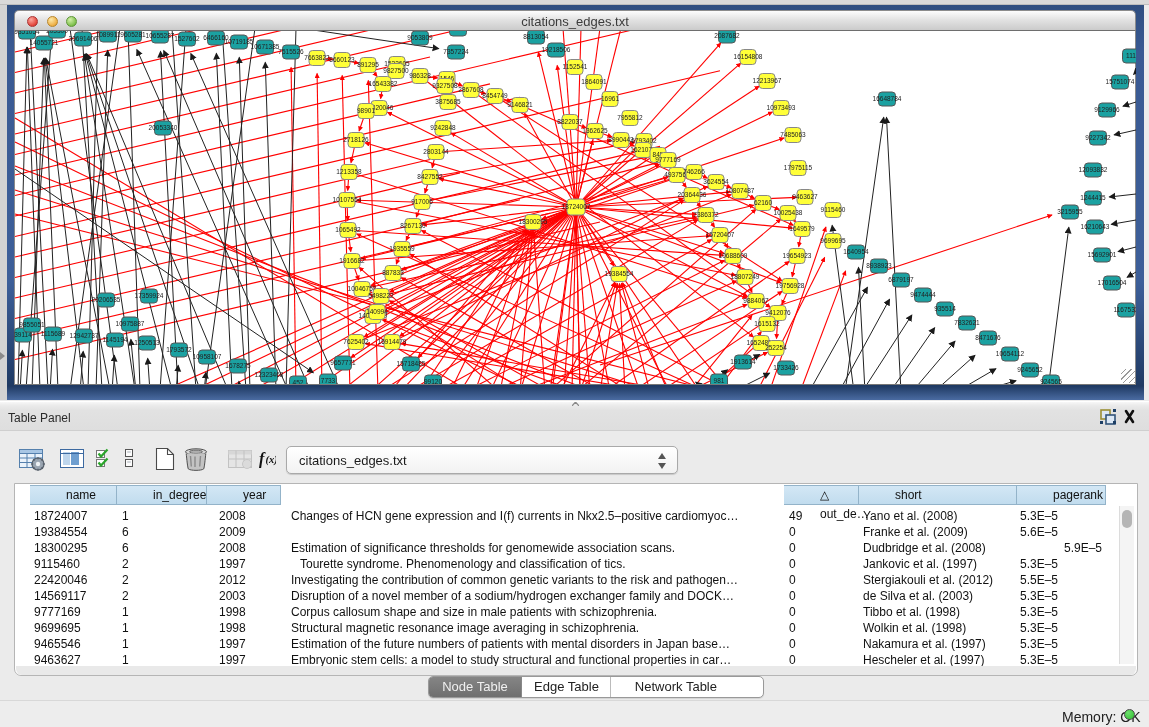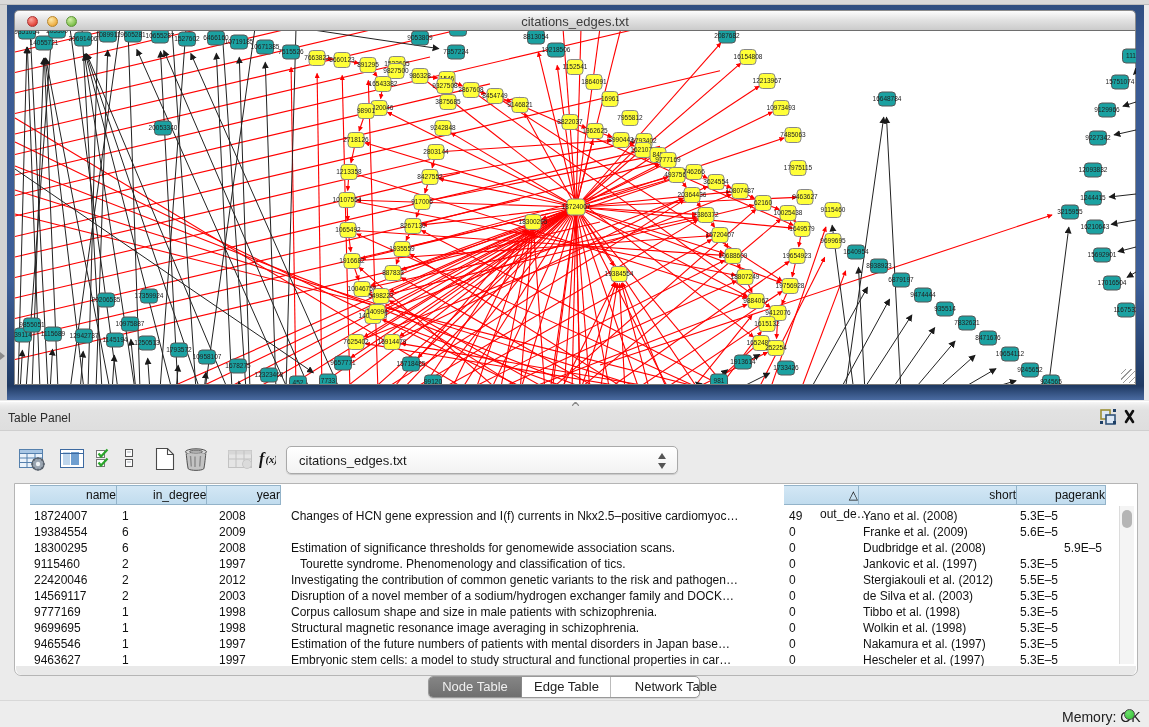--- a/index.html
+++ b/index.html
@@ -20,7 +20,7 @@
 #dd .t{position:absolute;left:12px;top:6px;font-size:13px;color:#1a1a1a;}
 #tbl{position:absolute;left:14px;top:83px;width:1124px;height:193px;background:#fff;border:1px solid #b5b5b5;border-radius:0 0 7px 7px;}
 #thead{position:absolute;left:14px;top:85px;width:1122px;height:20px;}
-.hcell{position:absolute;top:0;height:20px;background:linear-gradient(180deg,#d3e7f5,#c1dcee);border-right:1px solid #93b3c9;border-top:1px solid #93b3c9;border-bottom:1px solid #93b3c9;font-size:12px;color:#111;text-align:right;line-height:19px;padding-left:36px;}
+.hcell{position:absolute;top:0;height:20px;background:linear-gradient(180deg,#d3e7f5,#c1dcee);border-right:1px solid #93b3c9;border-top:1px solid #93b3c9;border-bottom:1px solid #93b3c9;font-size:12px;color:#111;text-align:left;line-height:19px;padding-left:36px;}
 .trow{position:absolute;left:14px;width:1100px;height:16px;font-size:12px;line-height:16px;color:#111;}
 .trow span{position:absolute;top:0;white-space:nowrap;}
 #vsb{position:absolute;left:1119px;top:106px;width:15px;height:158px;background:#f4f4f4;border-left:1px solid #dcdcdc;}

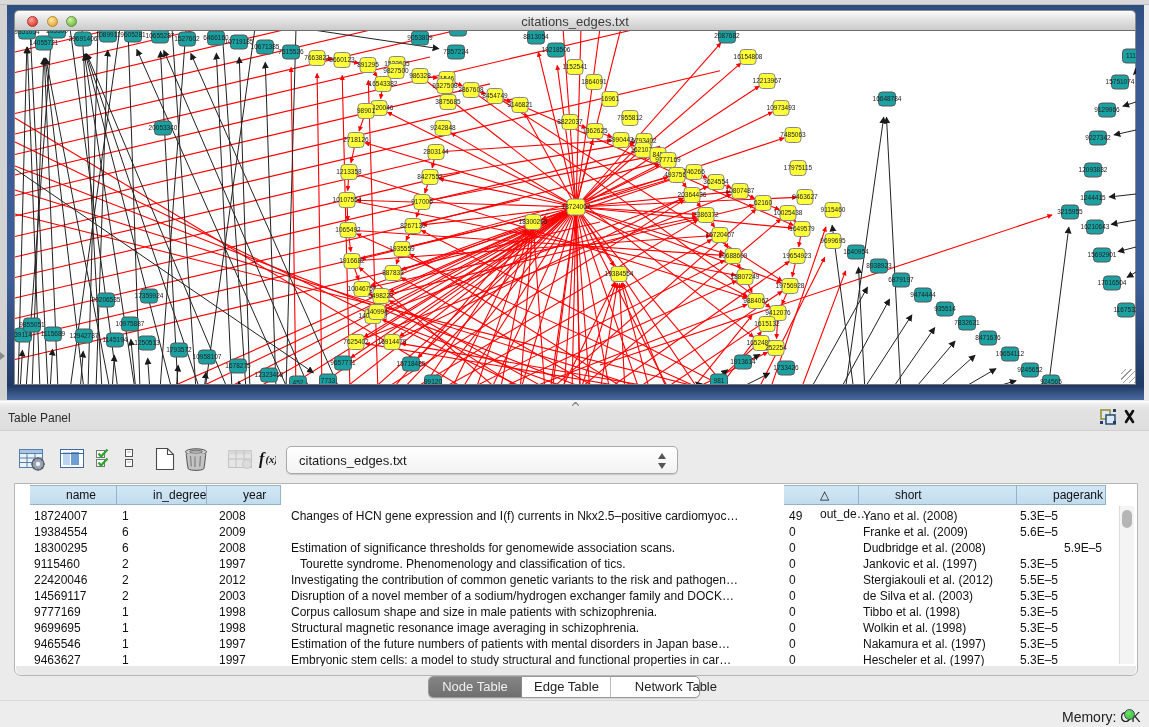--- a/index.html
+++ b/index.html
@@ -26,7 +26,7 @@
 #vsb{position:absolute;left:1119px;top:106px;width:15px;height:158px;background:#f4f4f4;border-left:1px solid #dcdcdc;}
 #vsb .th{position:absolute;left:2px;top:4px;width:10px;height:18px;border-radius:5px;background:#b5b5b5;}
 #hsb{position:absolute;left:16px;top:266px;width:1120px;height:9px;background:#e9e9e9;border-radius:0 0 6px 6px;}
-#tabs{position:absolute;left:428px;top:276px;width:272px;height:22px;background:#fff;border:1px solid #999;border-radius:5px;box-shadow:0 1px 1px rgba(0,0,0,.1);font-size:13px;color:#222;}
+#tabs{position:absolute;left:428px;top:276px;width:336px;height:22px;background:#fff;border:1px solid #999;border-radius:5px;box-shadow:0 1px 1px rgba(0,0,0,.1);font-size:13px;color:#222;}
 #tabs .seg{position:absolute;top:0;height:20px;line-height:20px;text-align:center;}
 #status{position:absolute;left:0;top:300px;width:1149px;height:27px;background:#ededed;border-top:1px solid #d8d8d8;}
 #status .t{position:absolute;left:1062px;top:8px;font-size:14px;color:#222;}

